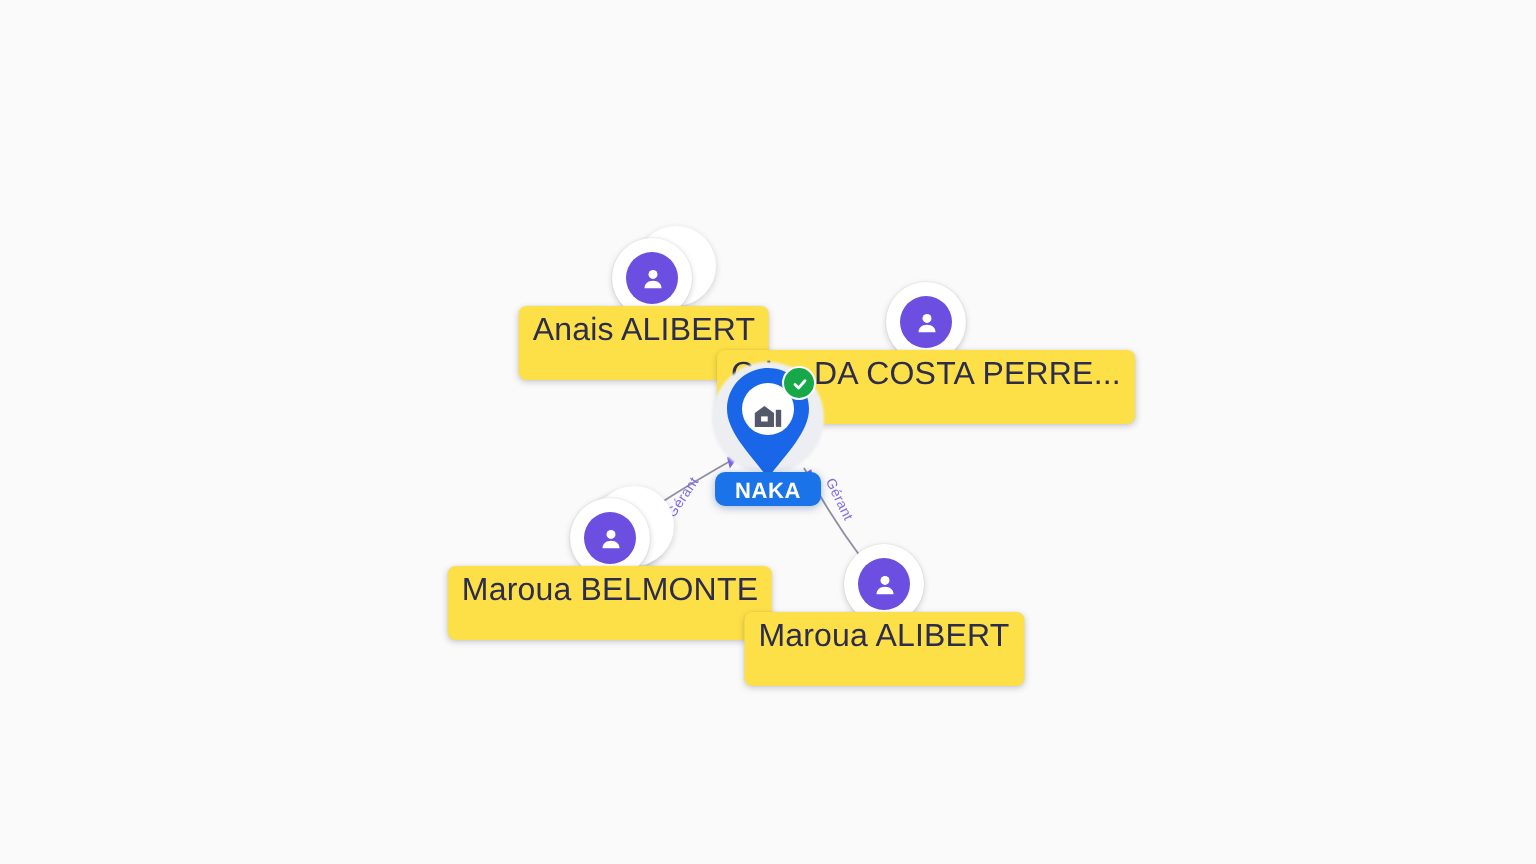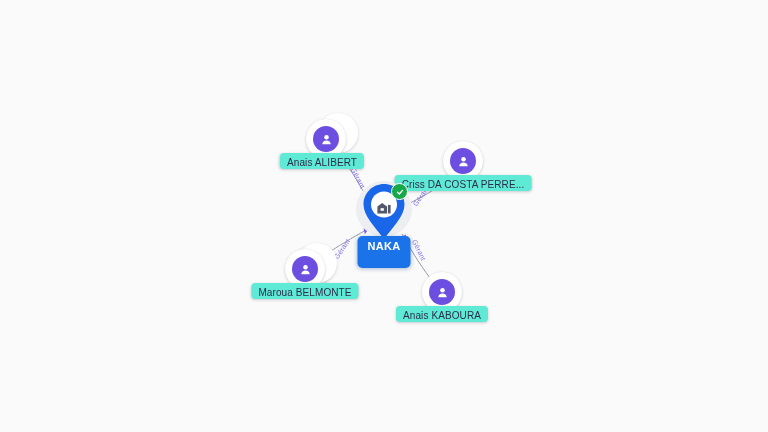--- a/index.html
+++ b/index.html
@@ -120,13 +120,13 @@
   .label-pill {
     position: absolute;
     transform: translateX(-50%);
-    background: #5eead4;
+    background: #fde047;
     color: #2c2c4c;
-    font-size: 10px;
+    font-size: 16px;
     line-height: 1;
     letter-spacing: 0.1px;
     white-space: nowrap;
-    padding: 5px 7px 1px 7px;
+    padding: 5px 7px 16px 7px;
     border-radius: 4px;
     box-shadow: 0 1px 3px rgba(30,30,60,0.22), 0 0 0 0.5px rgba(0,0,0,0.02);
   }

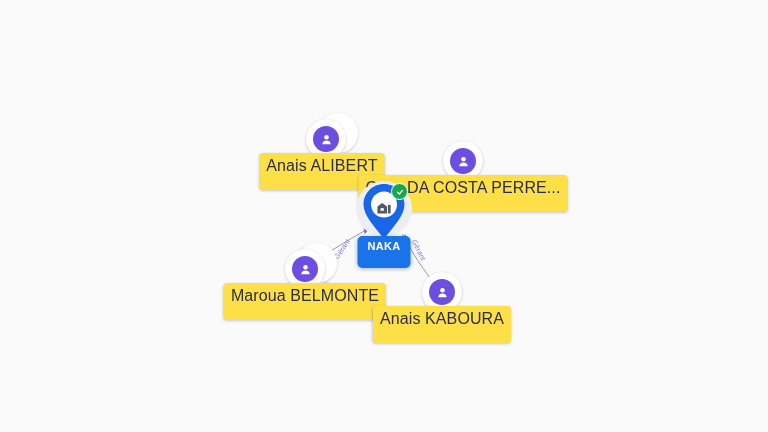--- a/index.html
+++ b/index.html
@@ -136,7 +136,7 @@
     font-size: 11px;
     font-weight: 700;
     letter-spacing: 0.3px;
-    padding: 5px 10px 16px 10px;
+    padding: 5px 10px 1px 10px;
     border-radius: 5px;
     box-shadow: 0 1px 4px rgba(20,60,140,0.35);
   }

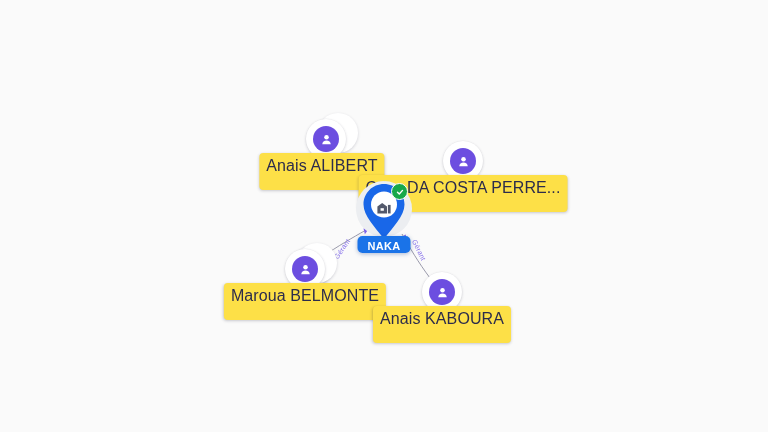--- a/index.html
+++ b/index.html
@@ -226,7 +226,7 @@
       </div>
     </div>
   </div>
-  <div class="label-pill" style="left:442px; top:306px;">Anais KABOURA</div>
+  <div class="label-pill" style="left:442px; top:306px;">Maroua ALIBERT</div>
 
   <div class="node" style="left:384px; top:215px;">
     <div class="company-node">

